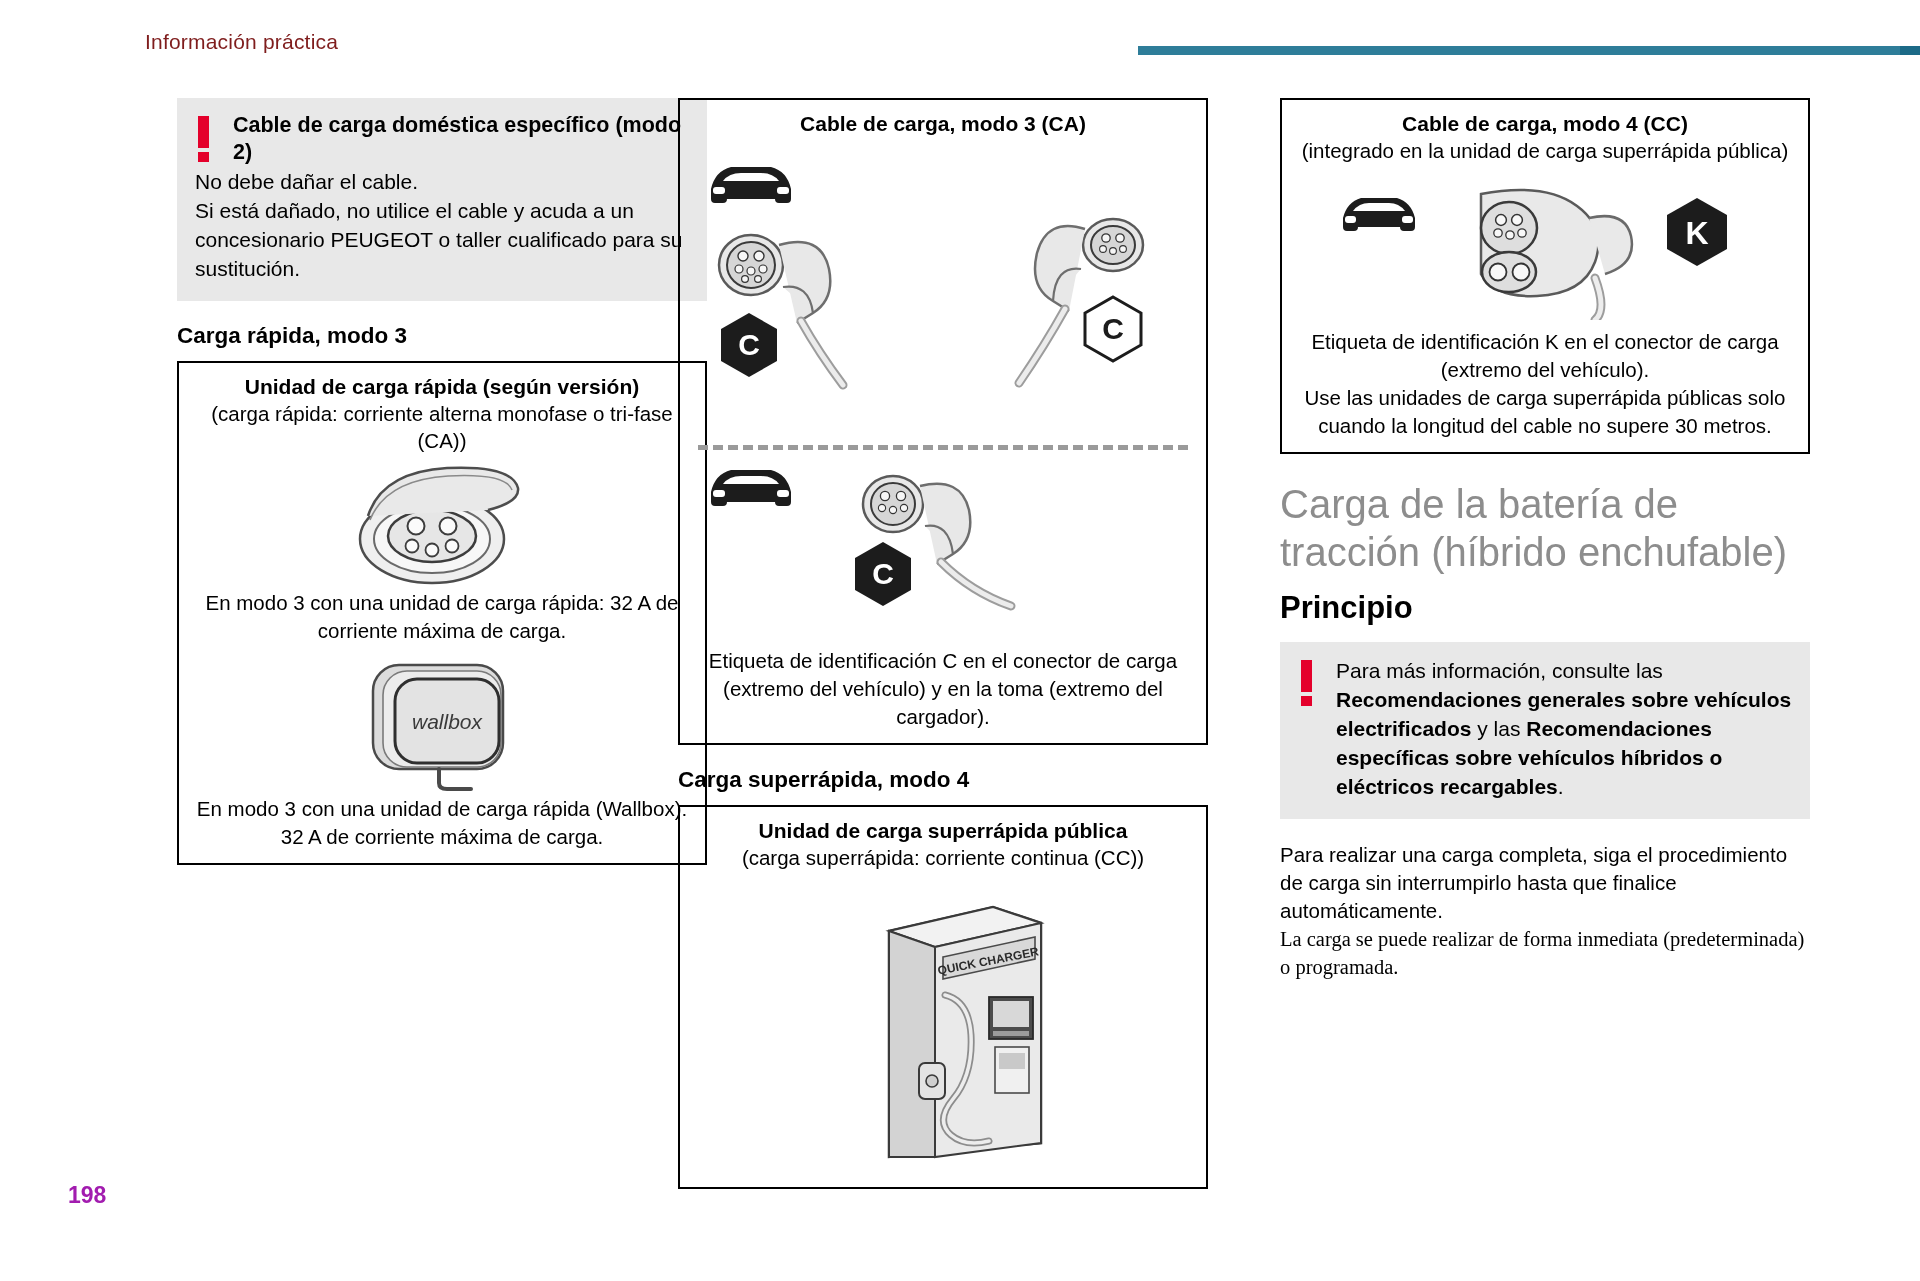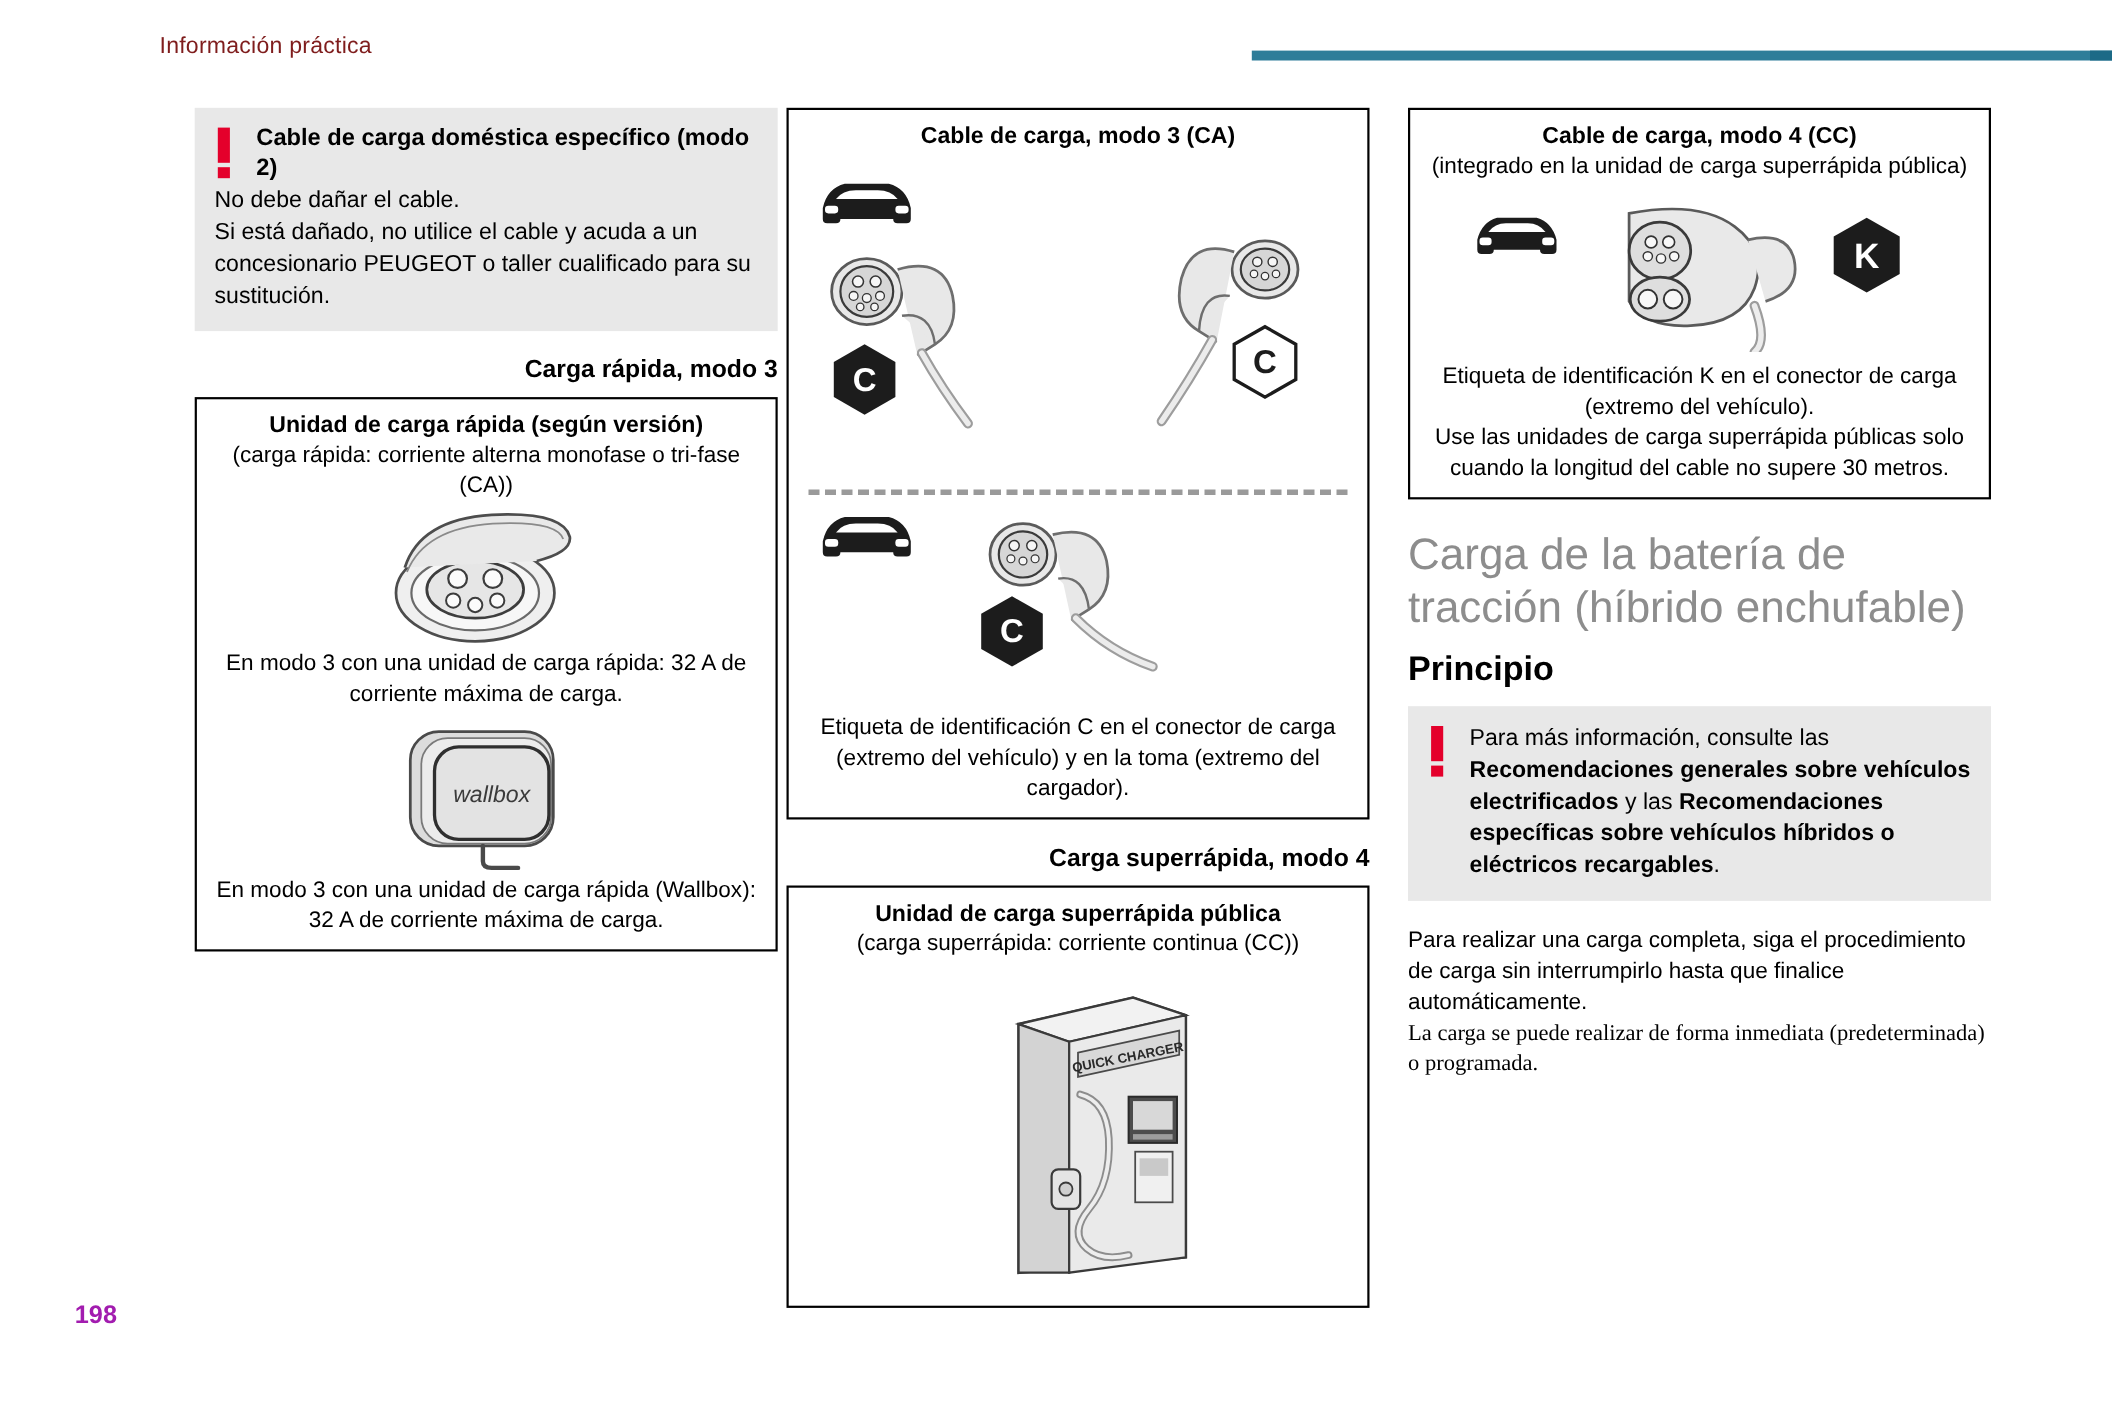--- a/index.html
+++ b/index.html
@@ -48,7 +48,7 @@
     top: 98px;
   }
   .col-left  { left: 145px;  width: 530px; margin-left: 32px; }
-  .col-mid   { left: 715px;  width: 530px; }
+  .col-mid   { left: 678px;  width: 530px; }
   .col-right { left: 1280px; width: 530px; }
 
   

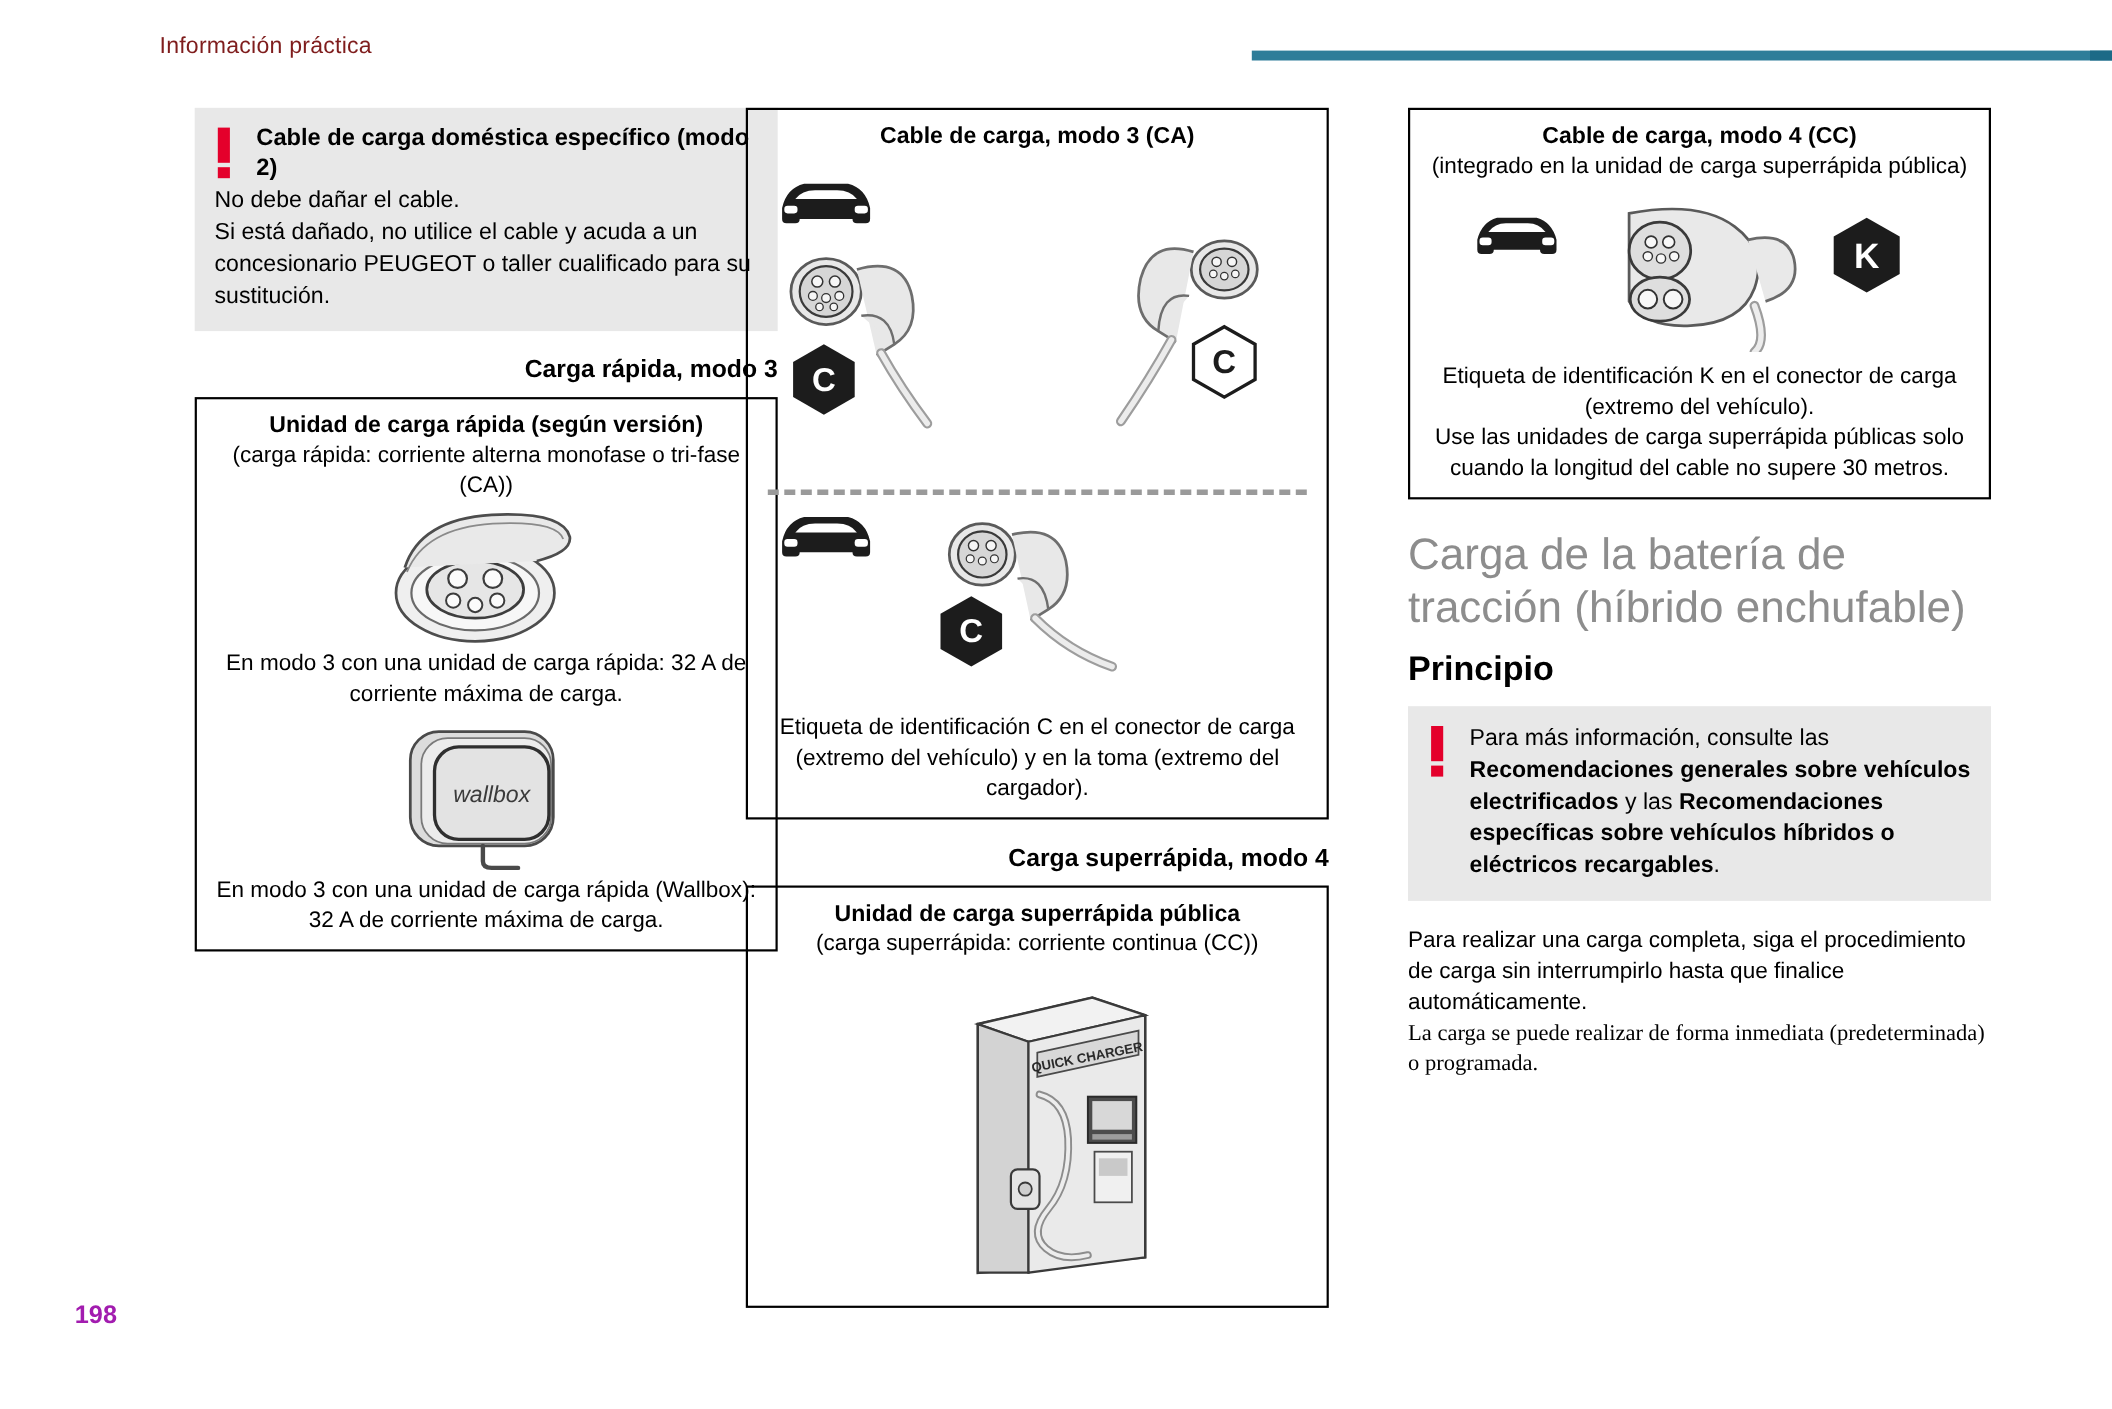--- a/index.html
+++ b/index.html
@@ -90,7 +90,6 @@
     font-size: 22.5px;
     font-weight: bold;
     margin: 22px 0 12px 0;
-    text-align: right;
   }
 
   .framed {

